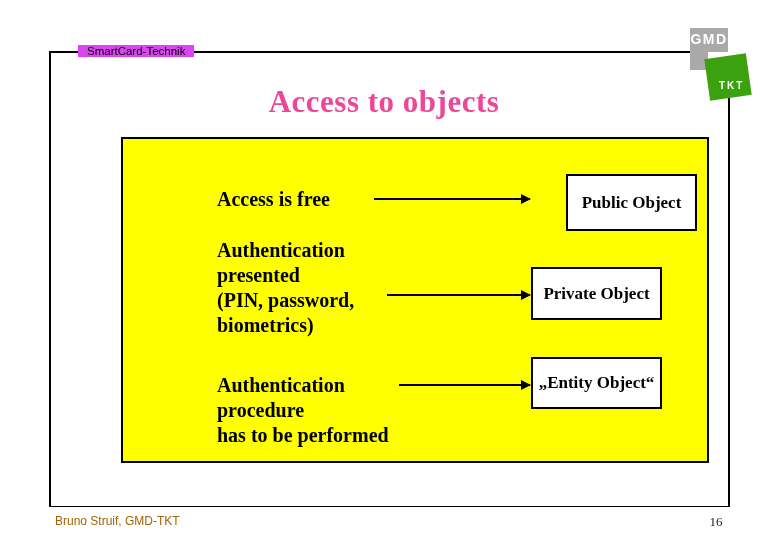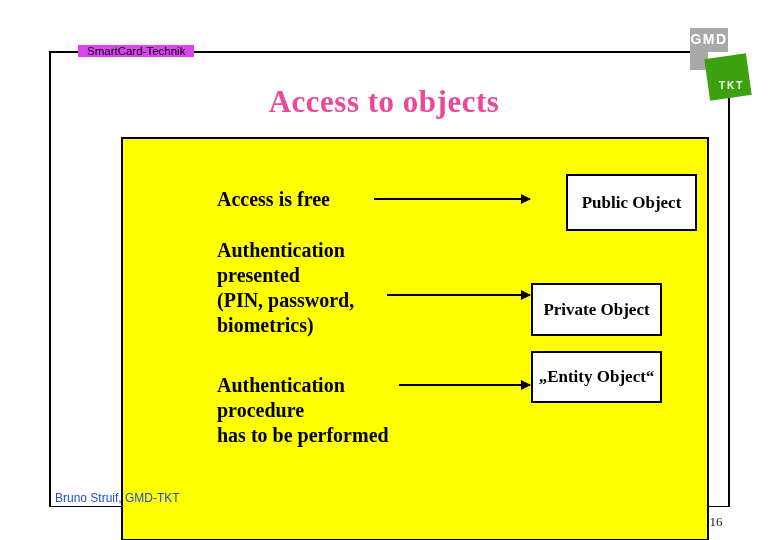--- a/index.html
+++ b/index.html
@@ -84,7 +84,7 @@
   .diagram-panel {
     position: absolute;
     left: 121px; top: 137px;
-    width: 588px; height: 404px;
+    width: 588px; height: 326px;
     background: #ffff00;
     border: 2px solid #000;
   }

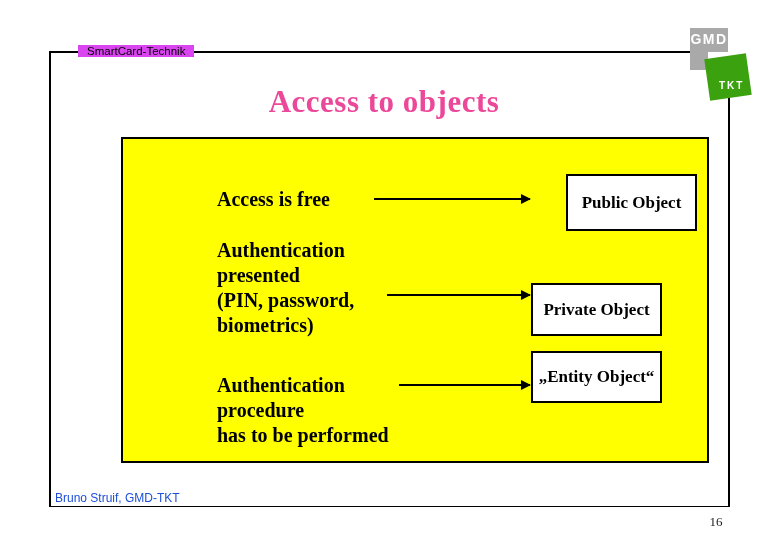--- a/index.html
+++ b/index.html
@@ -135,7 +135,7 @@
     white-space: nowrap;
   }
   .target-box-1 { top: 35px;  height: 57px; margin-left: 35px; }
-  .target-box-2 { top: 144px; height: 53px; }
+  .target-box-2 { top: 128px; height: 53px; }
   .target-box-3 { top: 212px; height: 52px; }
   
   .footer-author {

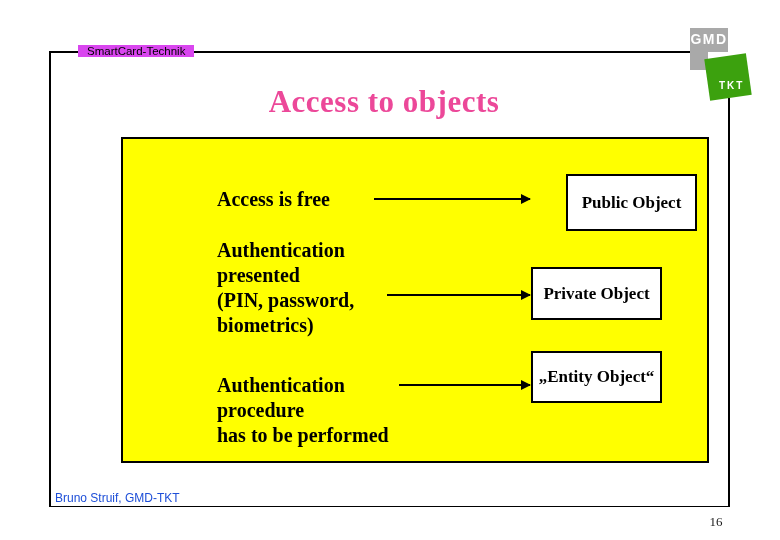--- a/index.html
+++ b/index.html
@@ -136,7 +136,7 @@
   }
   .target-box-1 { top: 35px;  height: 57px; margin-left: 35px; }
   .target-box-2 { top: 128px; height: 53px; }
-  .target-box-3 { top: 212px; height: 52px; }
+  .target-box-3 { top: 218px; height: 52px; }
   
   .footer-author {
     position: absolute;

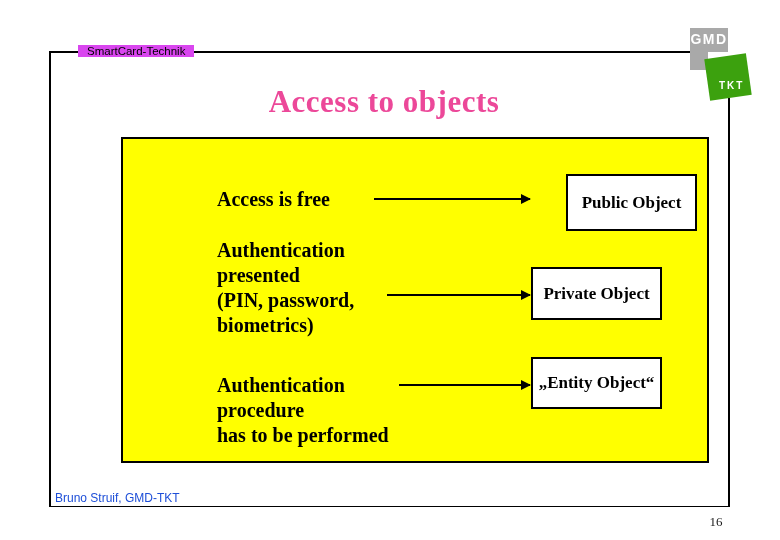--- a/index.html
+++ b/index.html
@@ -140,10 +140,10 @@
   
   .footer-author {
     position: absolute;
-    left: 55px; top: 491px;
+    left: 55px; top: 514px;
     font-family: "Liberation Sans", sans-serif;
     font-size: 12px;
-    color: #1d4ed8;
+    color: #a16207;
   }
   .page-number {
     position: absolute;

